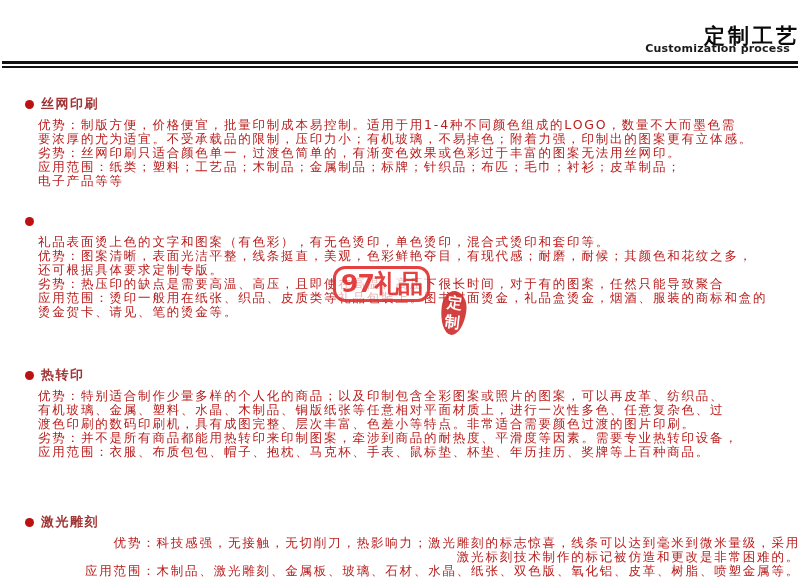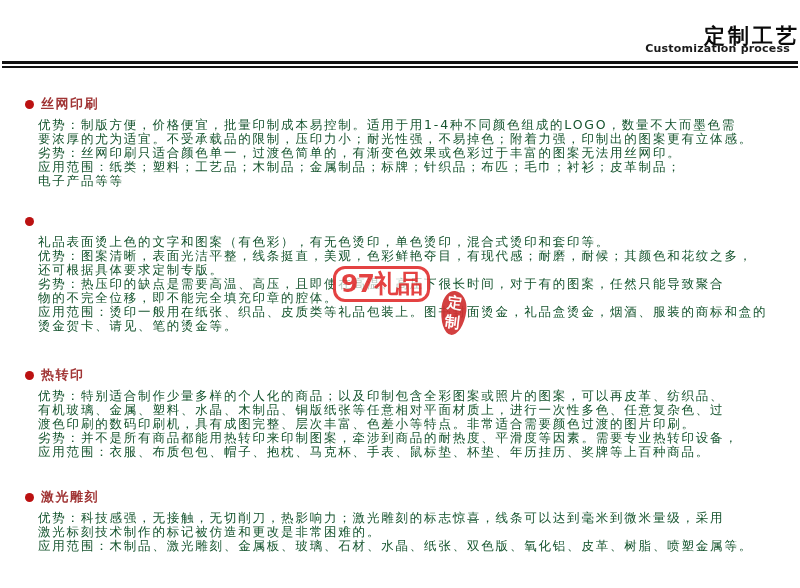--- a/index.html
+++ b/index.html
@@ -41,7 +41,7 @@
   }
   .sec-body{margin:6px 0 0 38px;}
   .line{
-    font-size:12.5px;color:#14532d;
+    font-size:12.5px;color:#b91c1c;
     line-height:14px;height:14px;
     letter-spacing:1.8px;white-space:nowrap;
   }

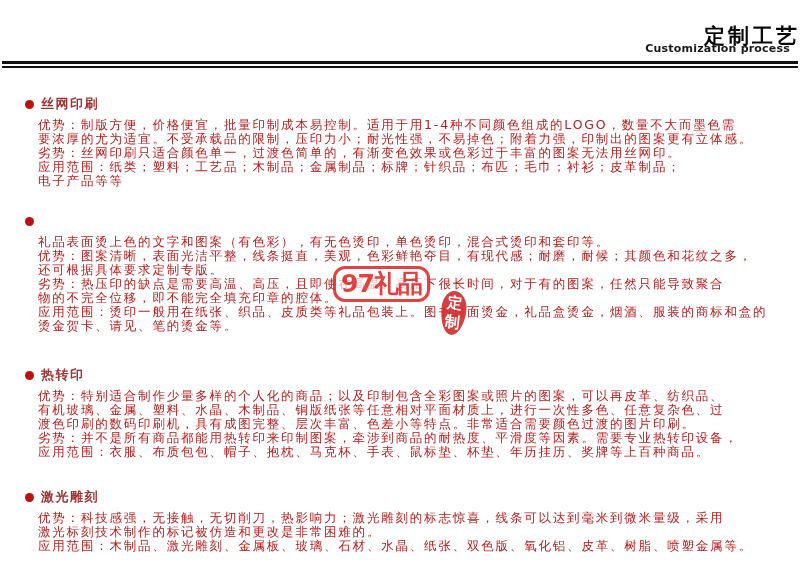--- a/index.html
+++ b/index.html
@@ -81,7 +81,7 @@
         </div>
         <div class="sec-body">
           <div class="line">优势：制版方便，价格便宜，批量印制成本易控制。适用于用1-4种不同颜色组成的LOGO，数量不大而墨色需</div>
-          <div class="line">要浓厚的尤为适宜。不受承载品的限制，压印力小；耐光性强，不易掉色；附着力强，印制出的图案更有立体感。</div>
+          <div class="line">要浓厚的尤为适宜。不受承载品的限制，压印力小；有机玻璃，不易掉色；附着力强，印制出的图案更有立体感。</div>
           <div class="line">劣势：丝网印刷只适合颜色单一，过渡色简单的，有渐变色效果或色彩过于丰富的图案无法用丝网印。</div>
           <div class="line">应用范围：纸类；塑料；工艺品；木制品；金属制品；标牌；针织品；布匹；毛巾；衬衫；皮革制品；</div>
           <div class="line">电子产品等等</div>

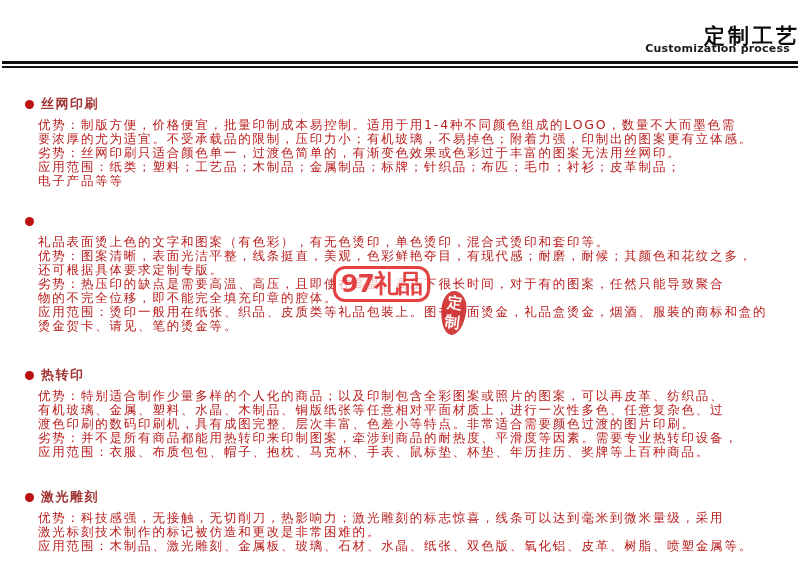--- a/index.html
+++ b/index.html
@@ -96,7 +96,6 @@
           <div class="line">优势：图案清晰，表面光洁平整，线条挺直，美观，色彩鲜艳夺目，有现代感；耐磨，耐候；其颜色和花纹之多，</div>
           <div class="line">还可根据具体要求定制专版。</div>
           <div class="line">劣势：热压印的缺点是需要高温、高压，且即使在高温、高压下很长时间，对于有的图案，任然只能导致聚合</div>
-          <div class="line">物的不完全位移，即不能完全填充印章的腔体。</div>
           <div class="line">应用范围：烫印一般用在纸张、织品、皮质类等礼品包装上。图书封面烫金，礼品盒烫金，烟酒、服装的商标和盒的</div>
           <div class="line">烫金贺卡、请见、笔的烫金等。</div>
         </div>

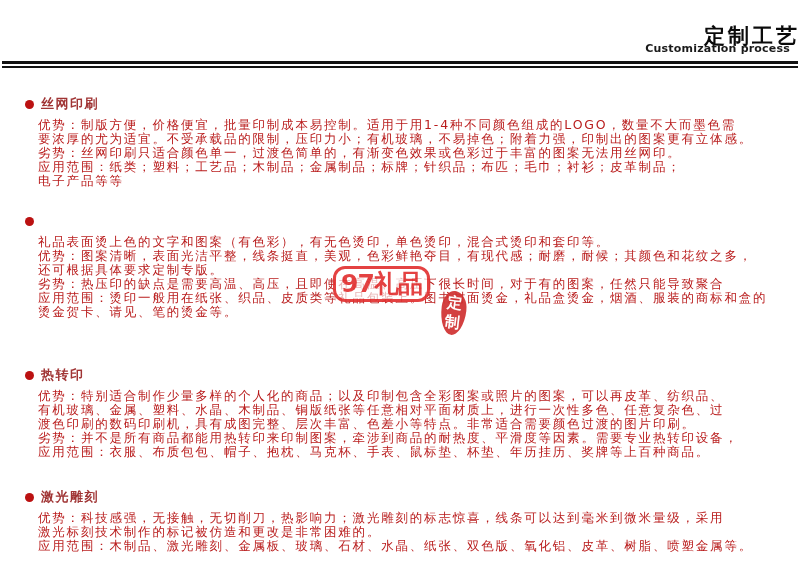--- a/index.html
+++ b/index.html
@@ -113,7 +113,7 @@
           <div class="line">应用范围：衣服、布质包包、帽子、抱枕、马克杯、手表、鼠标垫、杯垫、年历挂历、奖牌等上百种商品。</div>
         </div>
       </div>
-      <div class="section" style="top: 489px;">
+      <div class="section" style="top: 514px; text-align: right;">
         <div class="sec-head">
           <span class="bullet"></span>
           <span class="sec-title">激光雕刻</span>

